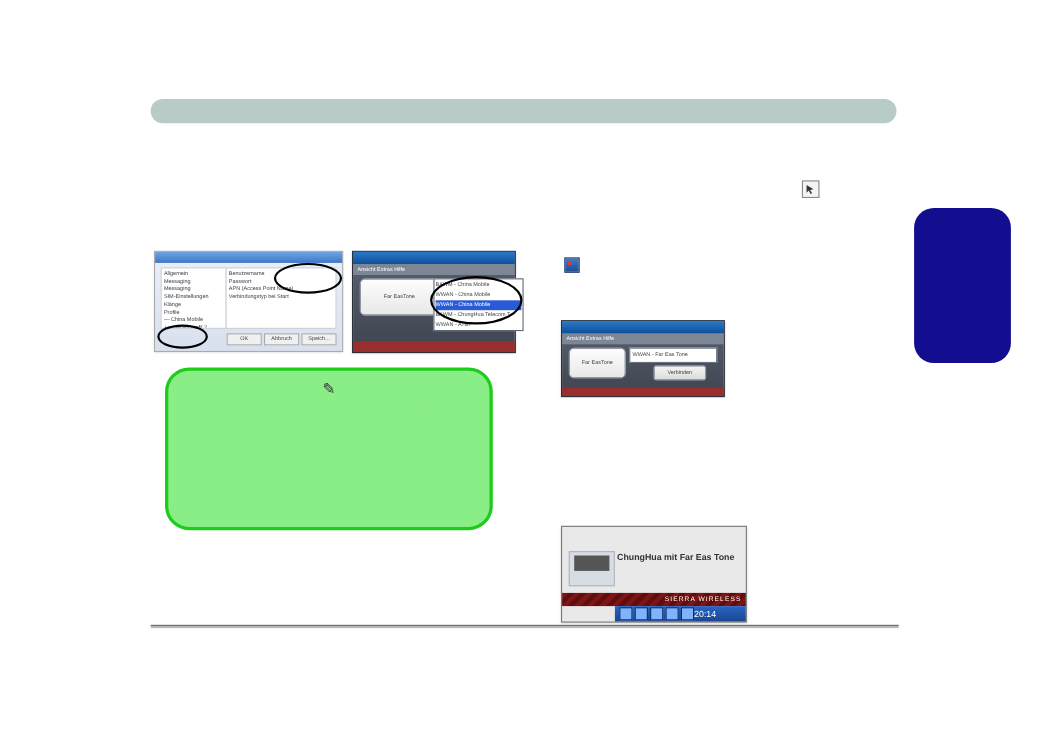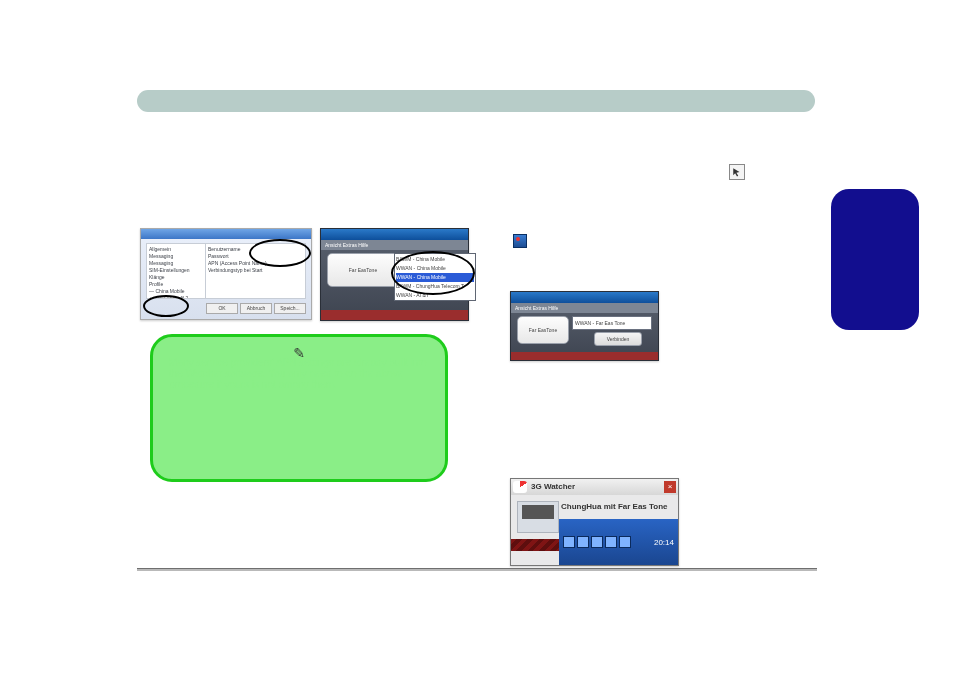--- a/index.html
+++ b/index.html
@@ -318,11 +318,6 @@
 </div>
 
 <div id="thumb4" class="thumb">
-  <div class="titlebar">
-    <div class="logo"></div>
-    <div class="t">3G Watcher</div>
-    <div class="x">×</div>
-  </div>
   <div class="laptop"></div>
   <div class="msg">ChungHua mit Far Eas Tone</div>
   <div class="brand">SIERRA WIRELESS</div>

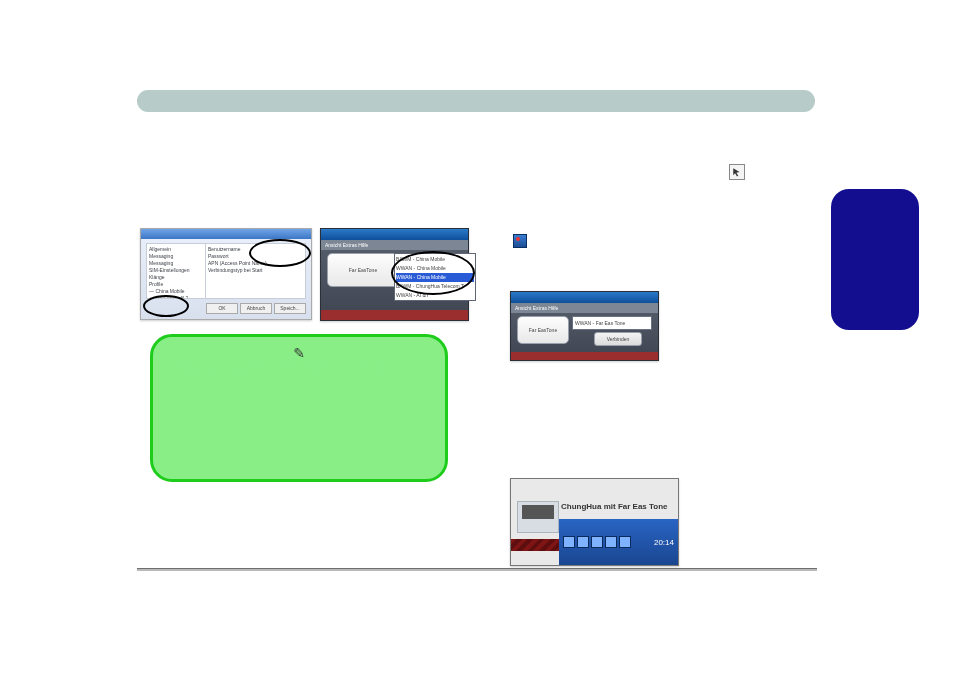--- a/index.html
+++ b/index.html
@@ -212,8 +212,8 @@
   #thumb4 .taskbar {
     position:absolute; left:0; right:0; bottom:0; height:14px;
     background: linear-gradient(#2964c4,#1a4690);
-    display:flex; align-items:center; justify-content:space-between;
-    padding:16px 4px;
+    display:flex; align-items:center; justify-content:flex-start;
+    padding:0 4px;
     margin-left:48px;
   }
   #thumb4 .taskbar .tray { display:flex; gap:2px; }

